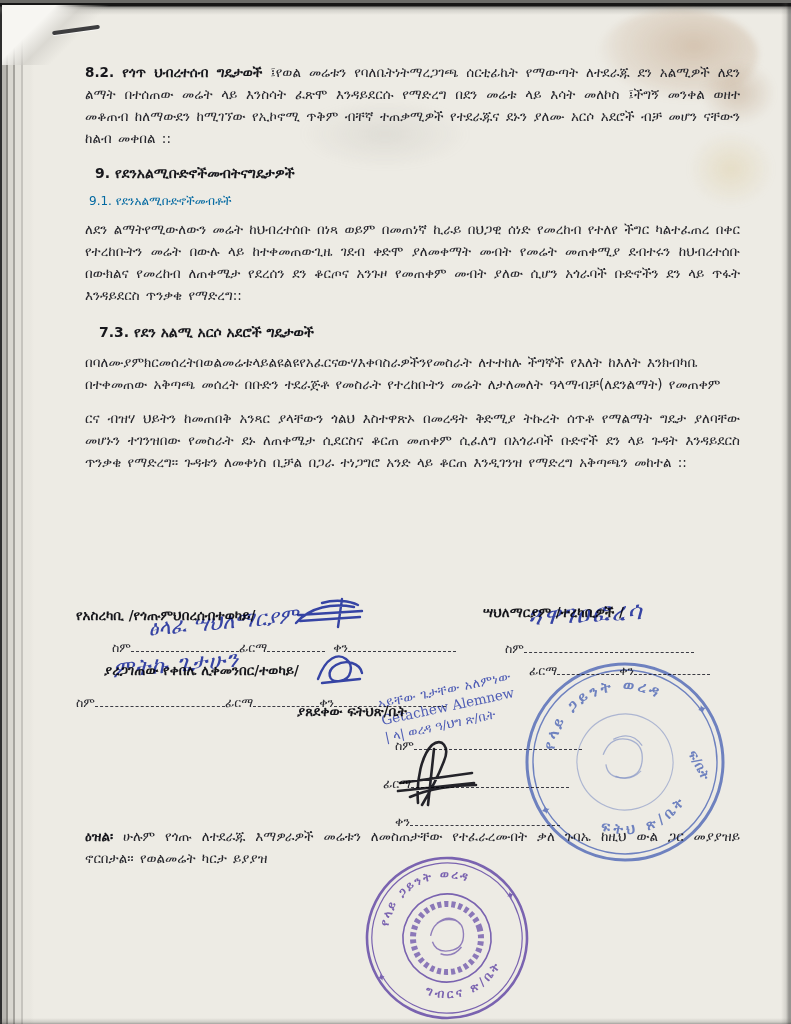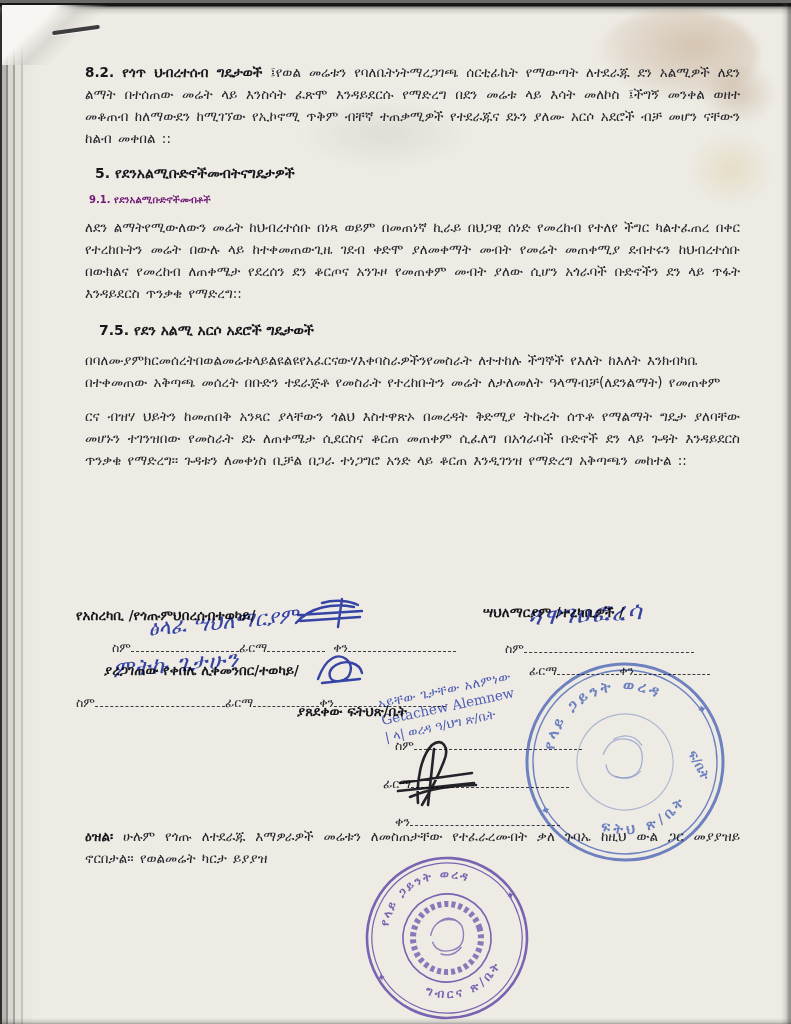--- a/index.html
+++ b/index.html
@@ -71,7 +71,7 @@
     <p class="para"><span class="bold">8.2. የጎጥ ህብረተሰብ ግዴታወች</span>
       <span>፤የወል መሬቱን የባለቤትነትማረጋገጫ ሰርቲፊኬት የማውጣት ለተደራጁ ደን አልሚዎች ለደን ልማት በተሰጠው መሬት ላይ እንስሳት ፈጽሞ እንዳይደርሱ የማድረግ  በደን መሬቱ ላይ እሳት መለኮስ ፤ችግኝ መንቀል ወዘተ መቆጠብ  ከለማውደን ከሚገኘው የኢኮኖሚ ጥቅም ብቸኛ ተጠቃሚዎች የተደራጁና ደኑን ያለሙ አርሶ አደሮች ብቻ መሆን ናቸውን ከልብ መቀበል ::</span></p>
 
-    <div class="h9">5. የደንአልሚቡድኖችመብትናግዴታዎች</div>
+    <div class="h9">9. የደንአልሚቡድኖችመብትናግዴታዎች</div>
     <div class="h91">9.1. የደንአልሚቡድኖችመብቶች</div>
     <p class="para">ለደን  ልማትየሚውለውን መሬት ከህብረተሰቡ በነጻ ወይም በመጠነኛ ኪራይ በህጋዊ ሰነድ የመረከብ  የተለየ ችግር ካልተፈጠረ በቀር የተረከቡትን መሬት በውሉ ላይ ከተቀመጠውጊዜ ገደብ ቀድሞ ያለመቀማት መብት  የመሬት መጠቀሚያ ደብተሩን ከህብረተሰቡ በውክልና የመረከብ  ለጠቀሜታ የደረሰን ደን ቆርጦና አንጉዞ የመጠቀም መብት ያለው ሲሆን አጎራባች ቡድኖችን ደን ላይ ጥፋት እንዳይደርስ ጥንቃቄ የማድረግ::</p>
 

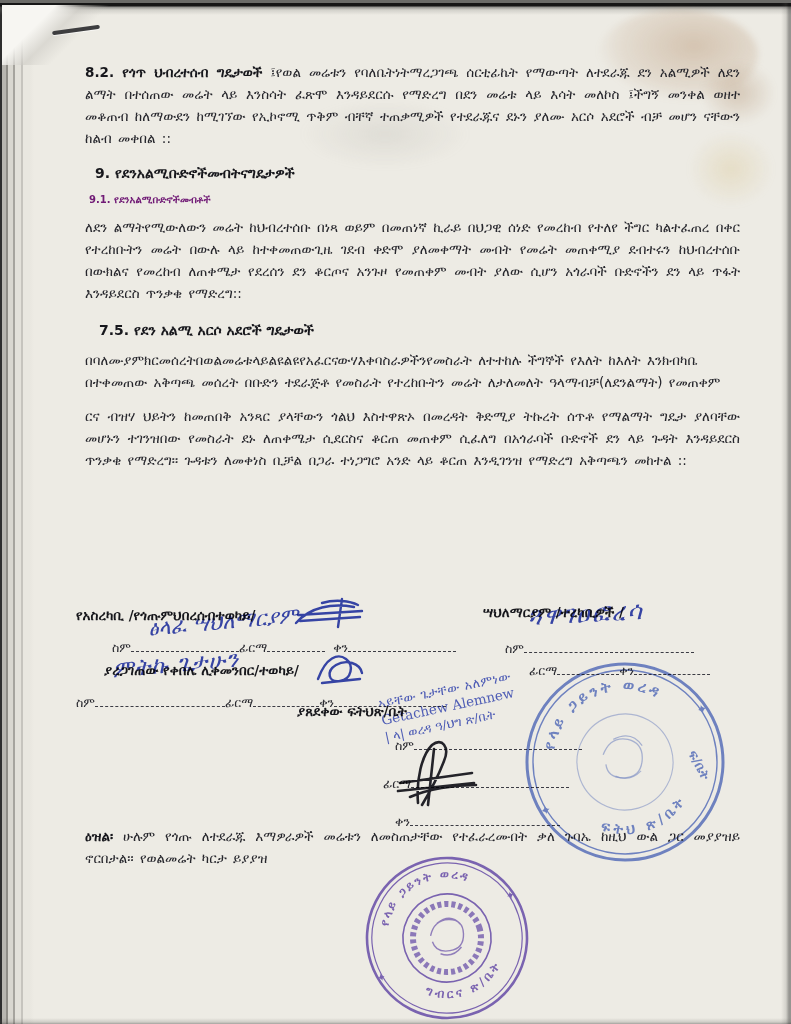--- a/index.html
+++ b/index.html
@@ -32,7 +32,7 @@
   .para{margin:0;font-size:13.5px;line-height:22px;text-align:justify;word-spacing:2px;}
   .bold{font-weight:bold;color:#17171c;}
   .h9{margin:16px 0 0 10px;font-size:14px;font-weight:bold;color:#17171c;}
-  .h91{margin:12px 0 10px 4px;font-size:10px;font-weight:bold;color:#701a75;}
+  .h91{margin:12px 0 10px 4px;font-size:12px;font-weight:normal;color:#0369a1;}
   .h92{margin:18px 0 10px 14px;font-size:14px;font-weight:bold;color:#17171c;}
   .gap{height:12px;}
   

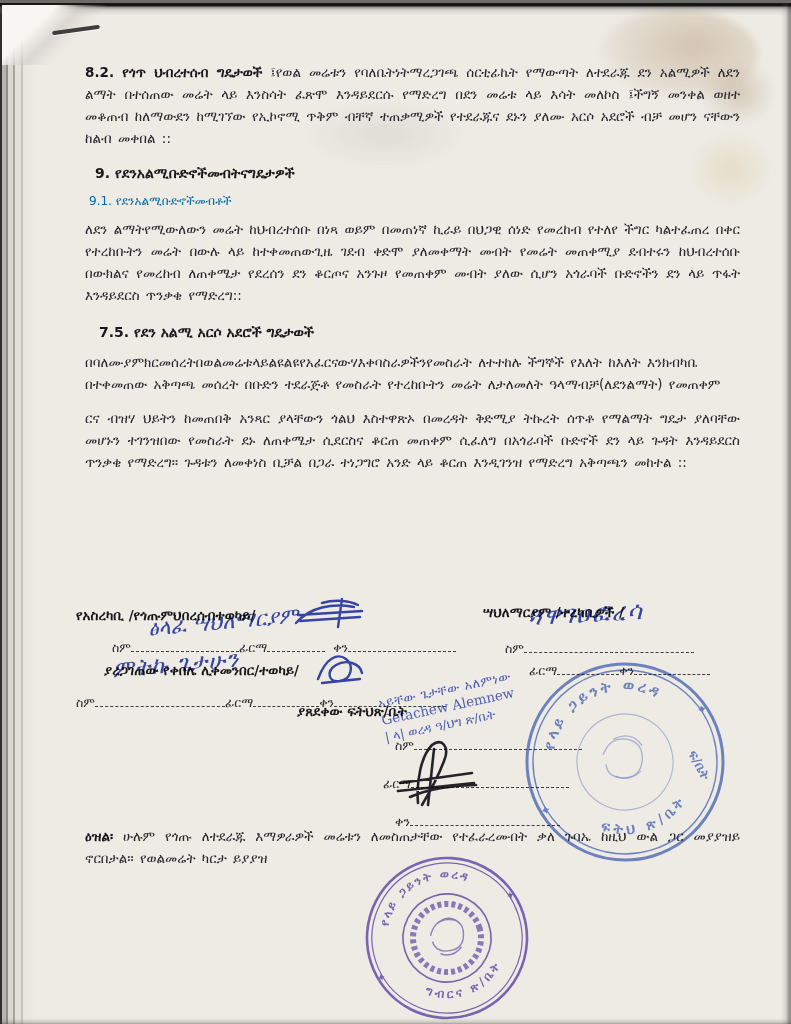--- a/index.html
+++ b/index.html
@@ -75,7 +75,7 @@
     <div class="h91">9.1. የደንአልሚቡድኖችመብቶች</div>
     <p class="para">ለደን  ልማትየሚውለውን መሬት ከህብረተሰቡ በነጻ ወይም በመጠነኛ ኪራይ በህጋዊ ሰነድ የመረከብ  የተለየ ችግር ካልተፈጠረ በቀር የተረከቡትን መሬት በውሉ ላይ ከተቀመጠውጊዜ ገደብ ቀድሞ ያለመቀማት መብት  የመሬት መጠቀሚያ ደብተሩን ከህብረተሰቡ በውክልና የመረከብ  ለጠቀሜታ የደረሰን ደን ቆርጦና አንጉዞ የመጠቀም መብት ያለው ሲሆን አጎራባች ቡድኖችን ደን ላይ ጥፋት እንዳይደርስ ጥንቃቄ የማድረግ::</p>
 
-    <div class="h92">7.5. የደን አልሚ አርሶ አደሮች ግዴታወች</div>
+    <div class="h92">7.3. የደን አልሚ አርሶ አደሮች ግዴታወች</div>
     <p class="para">በባለሙያምክርመሰረትበወልመሬቱላይልዩልዩየአፈርናውሃእቀባስራዎችንየመስራት  ለተተከሉ ችግኞች የእለት ከእለት እንክብካቤ</p>
     <p class="para">በተቀመጠው አቅጣጫ መሰረት በቡድን ተደራጅቶ የመስራት  የተረከቡትን መሬት ለታለመለት ዓላማብቻ(ለደንልማት) የመጠቀም</p>
     <div class="gap"></div>

